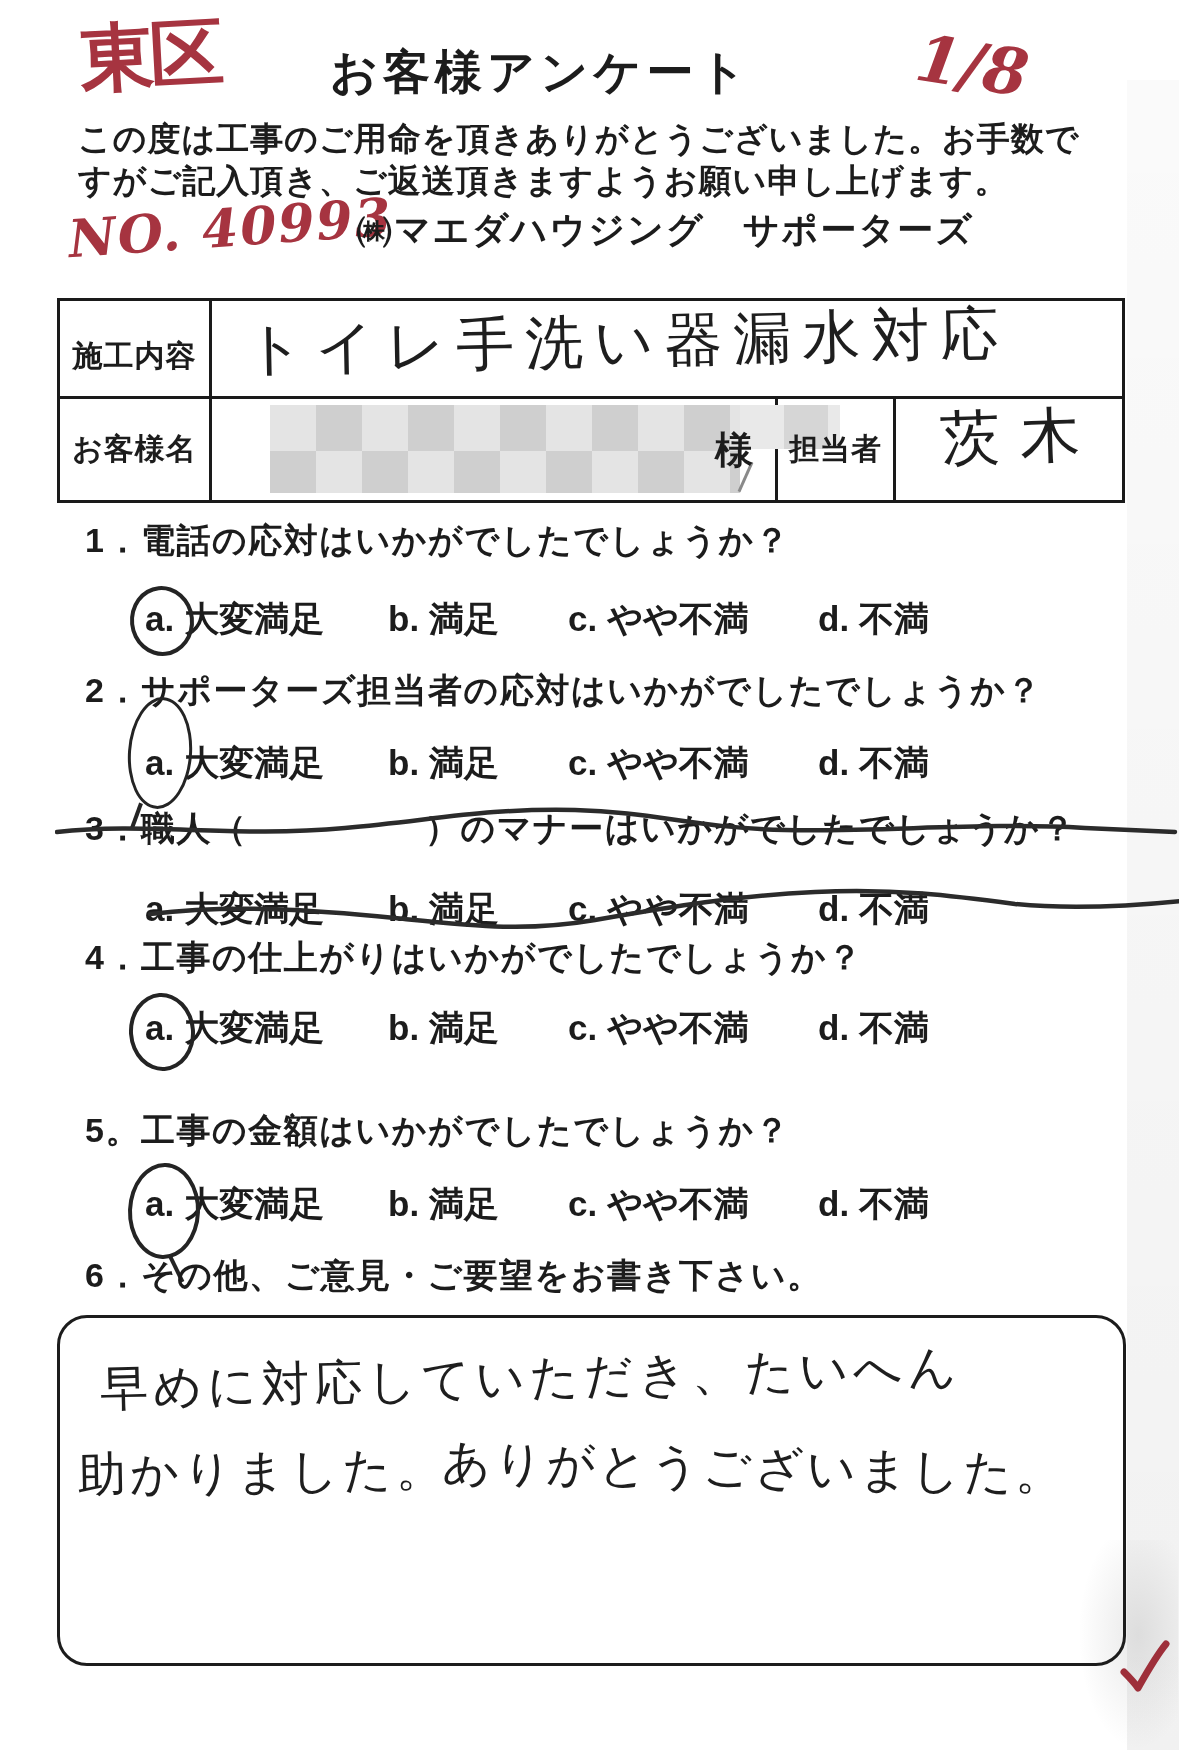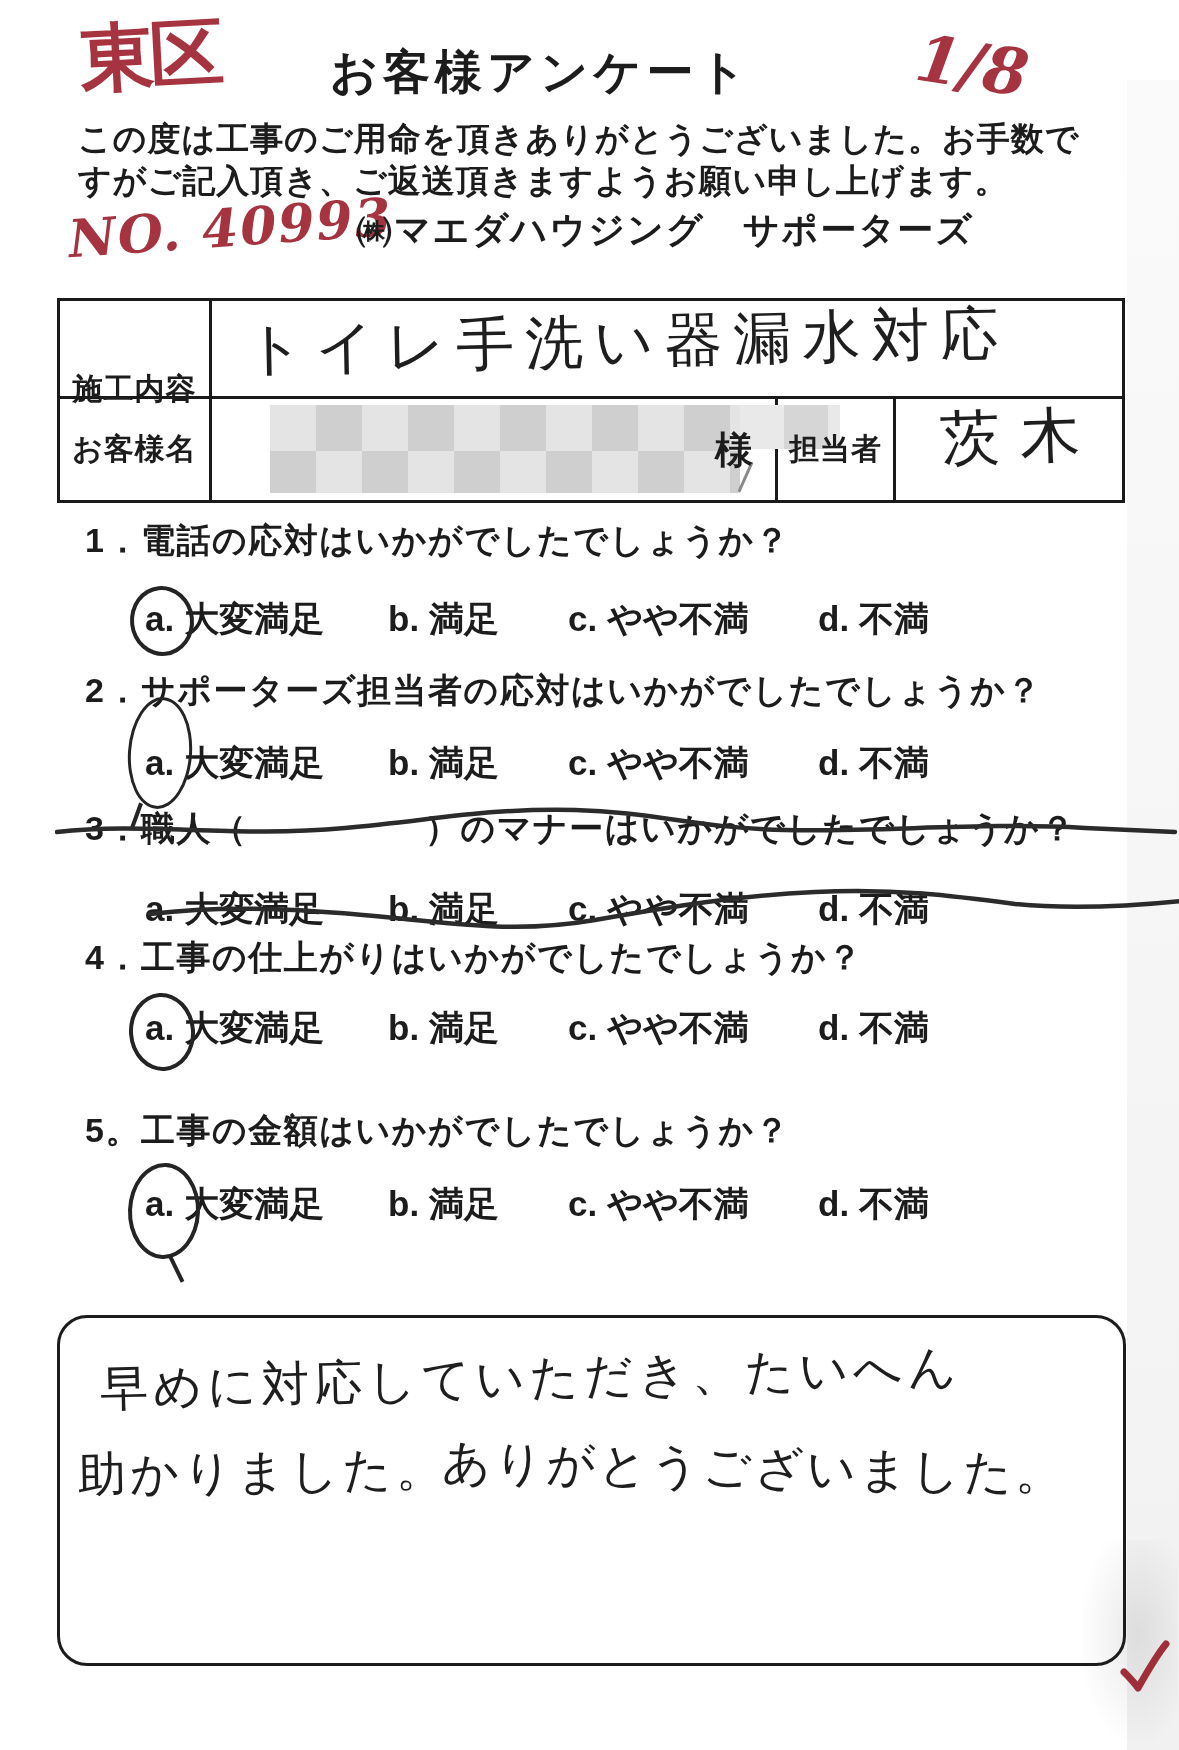--- a/index.html
+++ b/index.html
@@ -37,7 +37,7 @@
   .v-line-1{position:absolute; left:715px; top:98px; width:3px; height:101px; background:#1a1a1a;}
   .v-line-2{position:absolute; left:833px; top:98px; width:3px; height:101px; background:#1a1a1a;}
   .lbl{font-size:30px; font-weight:600; letter-spacing:1px;}
-  .construction-lbl{left:0; top:0; width:149px; height:110px; display:flex; align-items:center; justify-content:center;margin-top:33px;}
+  .construction-lbl{left:0; top:0; width:149px; height:110px; display:flex; align-items:center; justify-content:center;}
   .customer-lbl{left:0; top:98px; width:149px; height:101px; display:flex; align-items:center; justify-content:center;}
   .construction-val{position:absolute; left:185px; top:2px; font-size:58px; letter-spacing:11px;
     transform:rotate(-1.2deg); white-space:nowrap;}

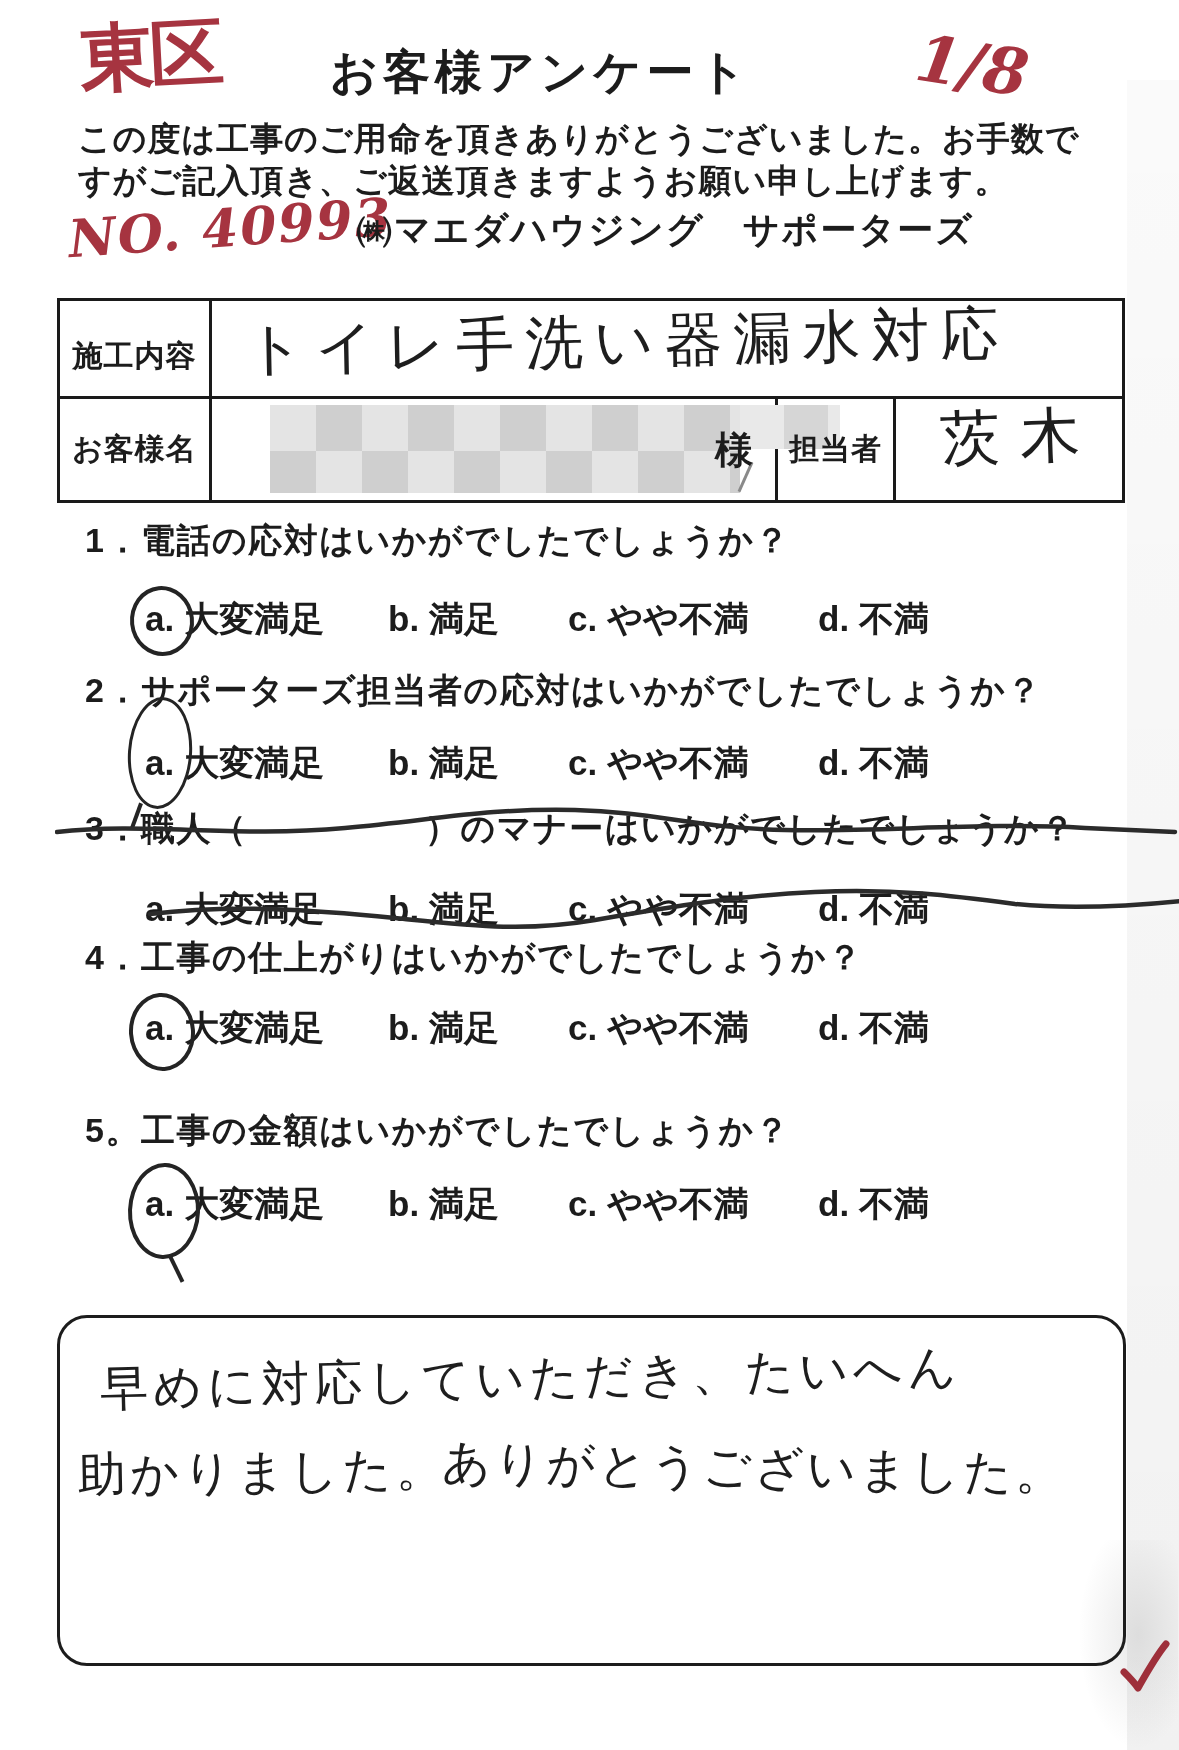--- a/index.html
+++ b/index.html
@@ -172,6 +172,9 @@
     </div>
   </div>
 
+  <div class="qb qb6">
+    <div class="q-line"><span>6．</span><span>その他、ご意見・ご要望をお書き下さい。</span></div>
+  </div>
 
   <div class="comment-box">
     <div class="hw cm1">早めに対応していただき、たいへん</div>

